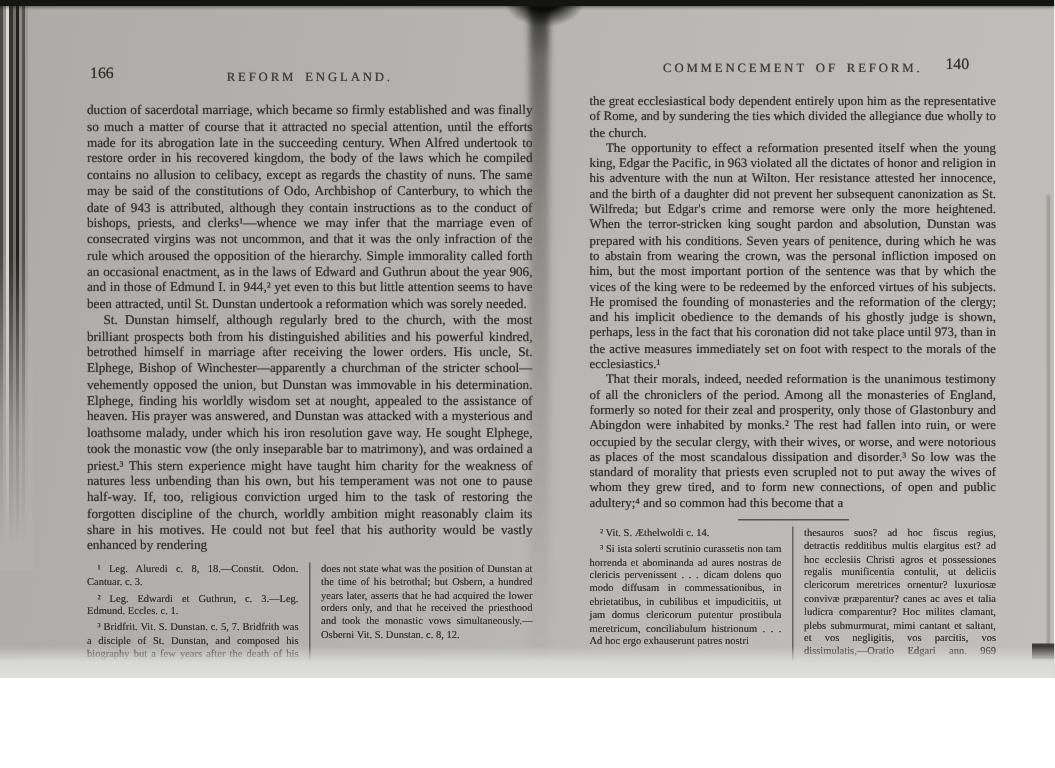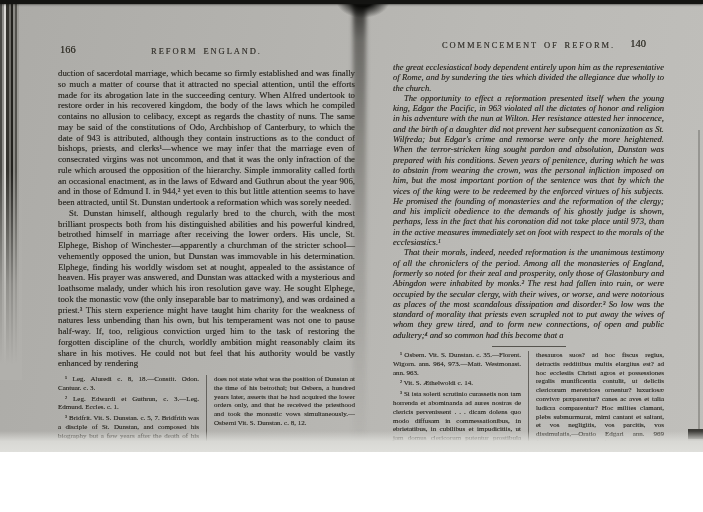--- a/index.html
+++ b/index.html
@@ -27,7 +27,7 @@
     margin:0; text-align:justify; text-shadow:0 0 0.5px rgba(55,53,47,0.85);
   }
   .page-left  .body p { font-size:8.8px; line-height:10.75px; }
-  .page-right .body p { font-size:8.6px; line-height:10.3px;font-style:italic; }
+  .page-right .body p { font-size:8.6px; line-height:10.3px; }
   .body p.indent { text-indent:11px; }
 
   .fnrule { width:74px; height:1px; background:#55534d; margin:6px auto 4px auto; }

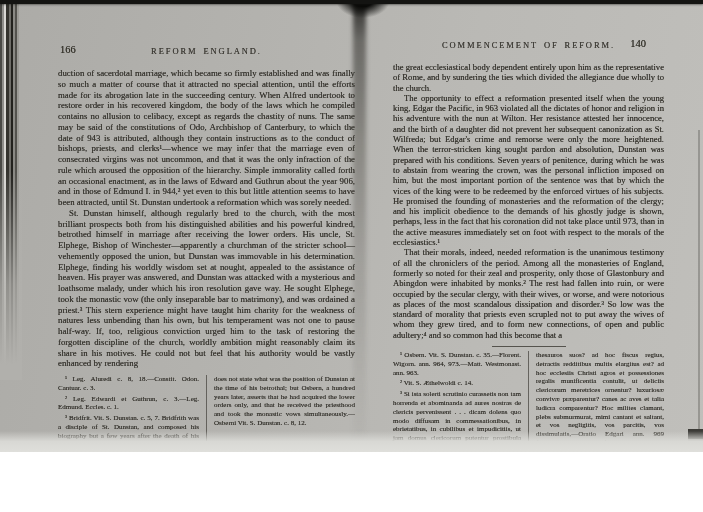--- a/index.html
+++ b/index.html
@@ -107,7 +107,6 @@
     <div class="fnrule"></div>
     <div class="footnotes" style="margin-top:0;">
       <div class="fncol">
-        <p class="fn-note">¹ Osbern. Vit. S. Dunstan. c. 35.—Florent. Wigorn. ann. 964, 973.—Matt. Westmonast. ann. 963.</p>
         <p class="fn-note">² Vit. S. Æthelwoldi c. 14.</p>
         <p class="fn-note">³ Si ista solerti scrutinio curassetis non tam horrenda et abominanda ad aures nostras de clericis pervenissent . . . dicam dolens quo modo diffusam in commessationibus, in ebrietatibus, in cubilibus et impudicitiis, ut jam domus clericorum putentur prostibula meretricum, conciliabulum histrionum . . . Ad hoc ergo exhauserunt patres nostri</p>
       </div>

